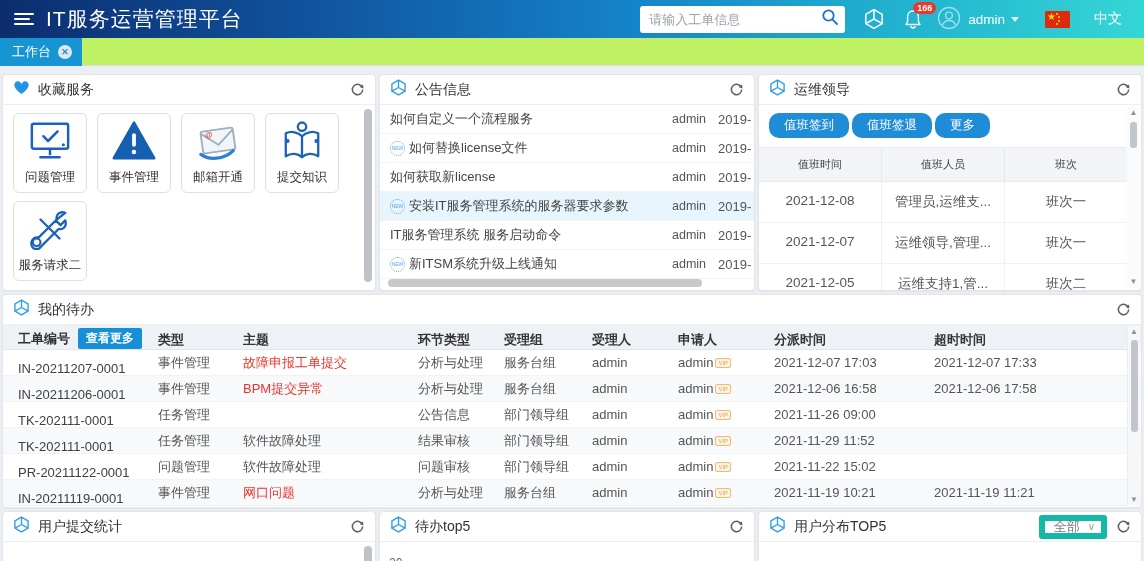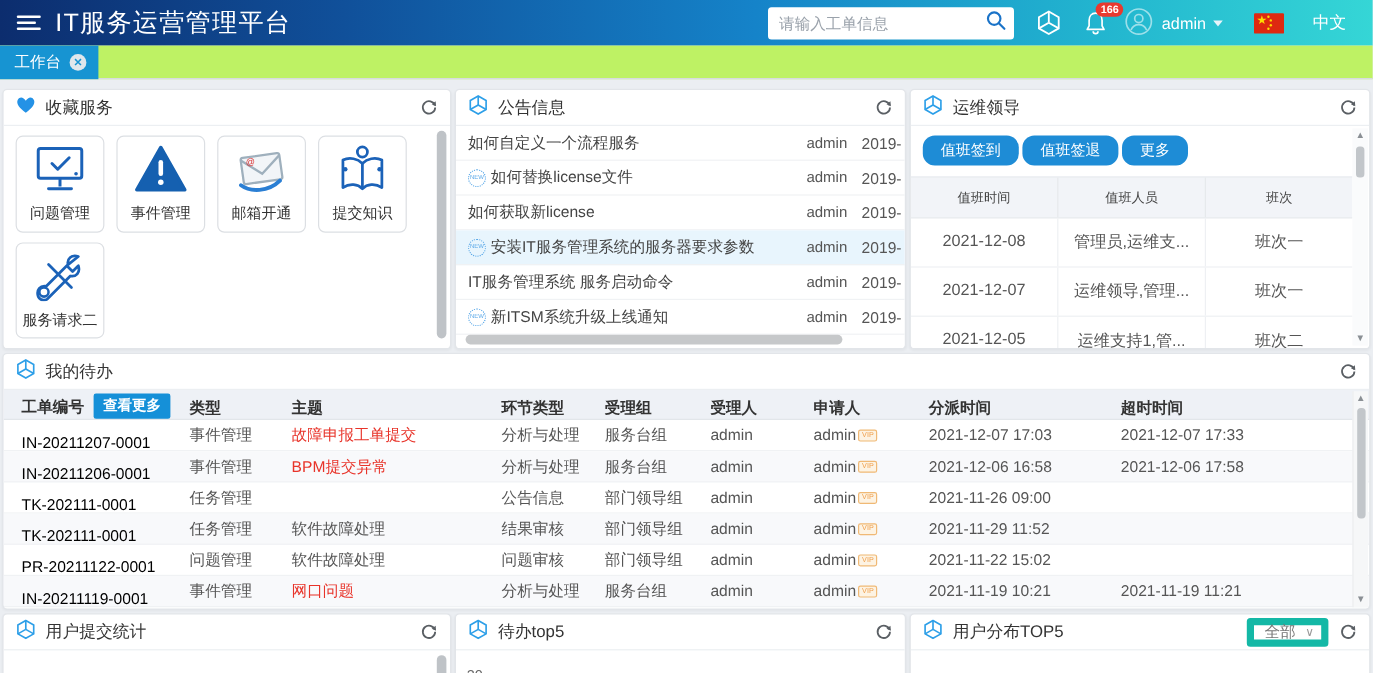--- a/index.html
+++ b/index.html
@@ -109,7 +109,7 @@
   .c-appl { width:96px; flex:none; display:flex; align-items:center; }
   .c-assign { width:160px; flex:none; }
   .c-timeout { flex:1; }
-  .link { color:#000000; cursor:pointer;margin-top:12px; }
+  .link { color:#404040; cursor:pointer;margin-top:12px; }
   .red { color:#e8342a; }
   .more-badge { background:#1590d8; color:#fff; font-size:12px; font-weight:bold; padding:2px 8px;
     border-radius:2px; margin-left:8px; cursor:pointer; }

